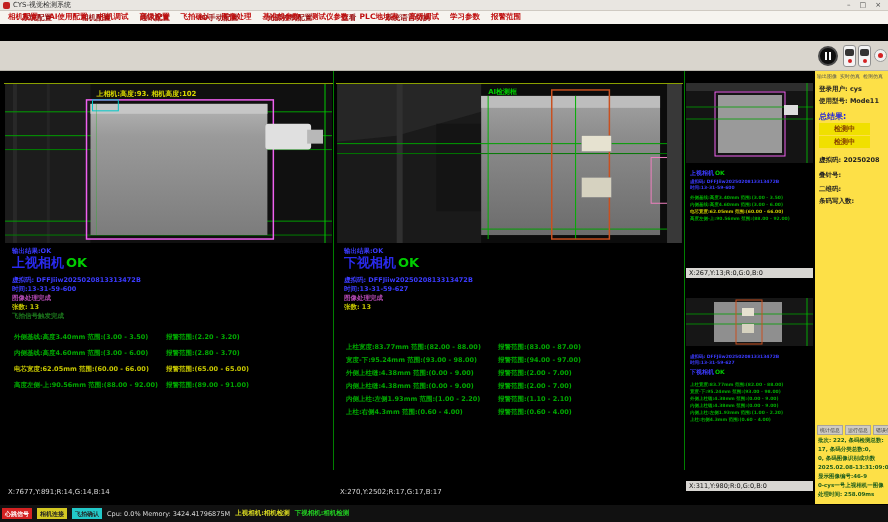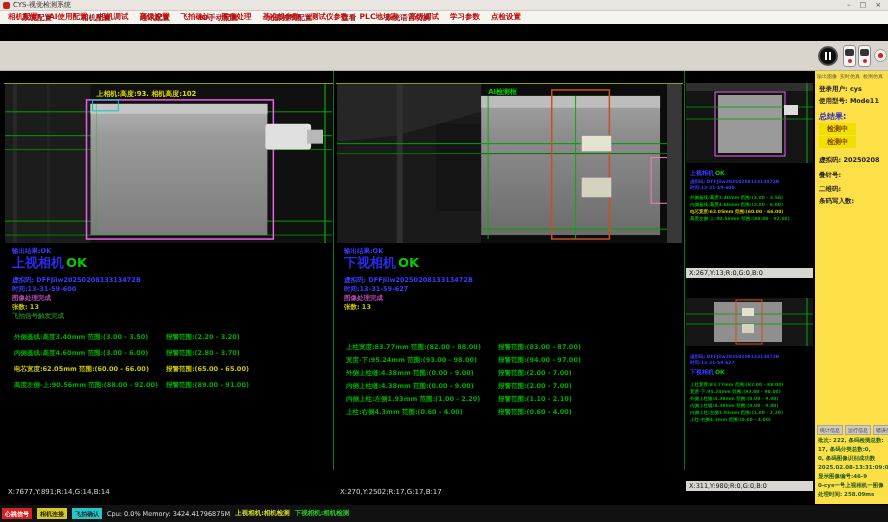--- a/index.html
+++ b/index.html
@@ -118,7 +118,7 @@
     <span>PLC地址表</span>
     <span>高级调试</span>
     <span>学习参数</span>
-    <span>点检设置</span>
+    <span>报警范围</span>
   </div>
   <div class="btn-pause">
     <i></i>

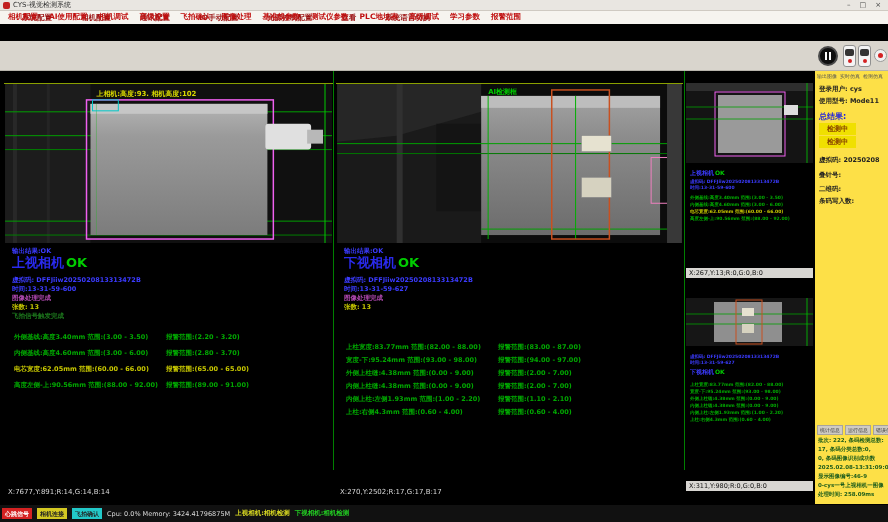--- a/index.html
+++ b/index.html
@@ -62,7 +62,7 @@
   .view-opts{position:absolute;left:2px;top:2px;display:flex;gap:3px;font-size:5px;color:#555;white-space:nowrap}
   .sfield{position:absolute;left:4px;font-weight:bold;white-space:nowrap}
   .stotal{position:absolute;left:4px;font-size:8px;font-weight:bold;color:#2222dd;white-space:nowrap}
-  .ybox{position:absolute;left:4px;background:#f0e000;color:#884400;font-size:7px;font-weight:bold;padding:1px 8px;white-space:nowrap}
+  .ybox{position:absolute;left:4px;background:#f0e000;color:#884400;font-size:7px;font-weight:bold;padding:1px 15px;white-space:nowrap}
   .stats-tabs{position:absolute;left:2px;top:354px;display:flex;gap:2px}
   .stat-tab{background:#cfcbc3;border:1px solid #a8a49c;font-size:5px;padding:1px 2px;color:#333;white-space:nowrap}
   .stat-line{position:absolute;left:3px;font-size:5.5px;color:#1c5c1c;font-weight:bold;white-space:nowrap}

